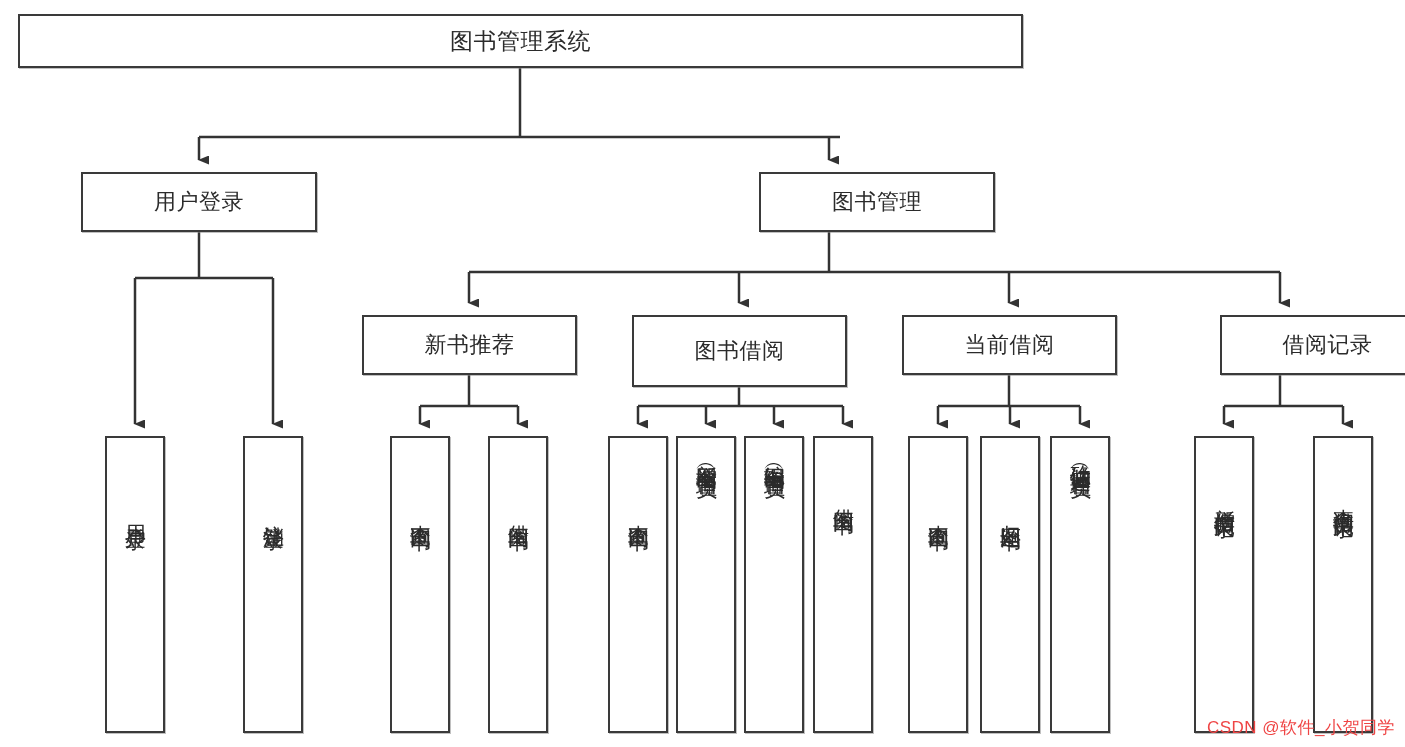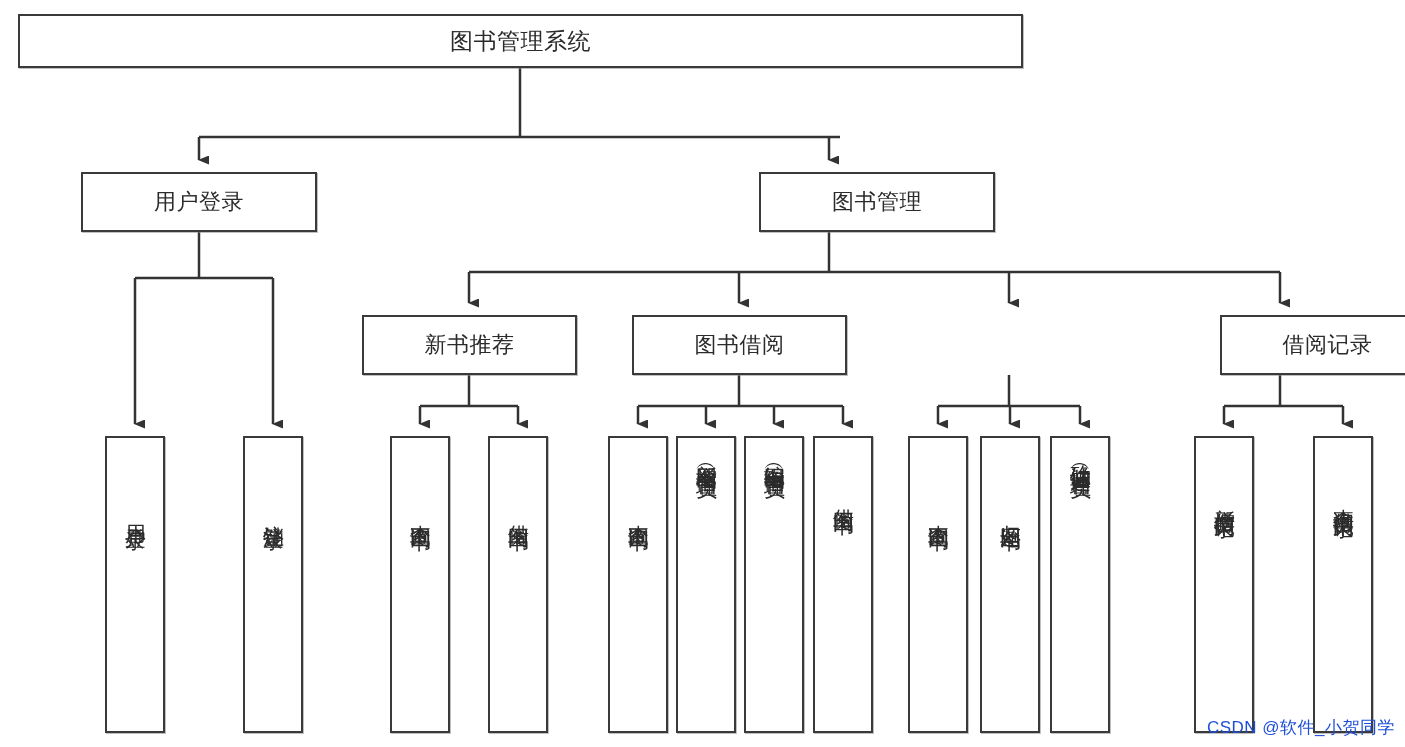--- a/index.html
+++ b/index.html
@@ -153,7 +153,7 @@
   <div class="node horiz" style="left:362px; top:315px; width:215px; height:60px;align-items:center;">
     <span class="node-label">新书推荐</span>
   </div>
-  <div class="node horiz" style="left:632px; top:315px; width:215px; height:60px;">
+  <div class="node horiz" style="left:632px; top:315px; width:215px; height:72px;">
     <span class="node-label">图书借阅</span>
   </div>
   <div class="node horiz" style="left:1220px; top:315px; width:215px; height:60px;">

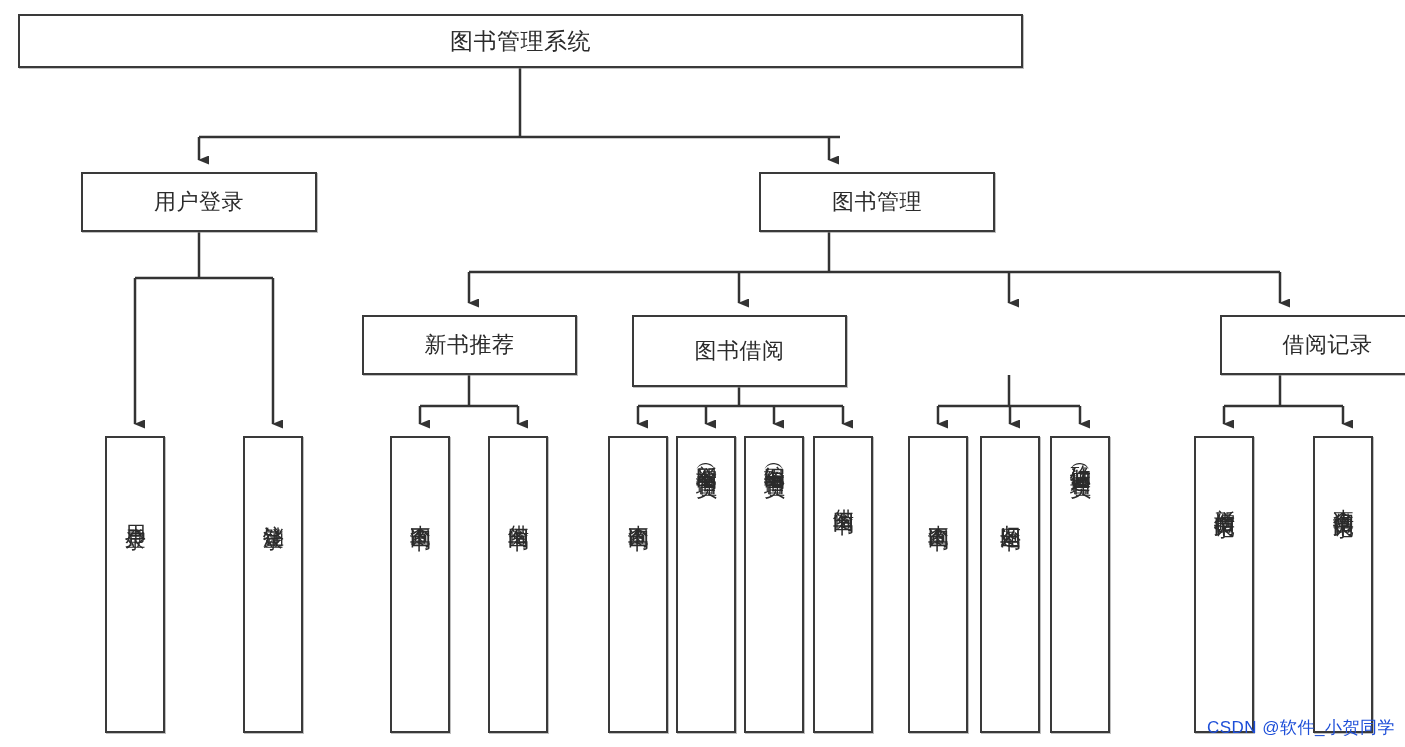--- a/index.html
+++ b/index.html
@@ -156,6 +156,9 @@
   <div class="node horiz" style="left:632px; top:315px; width:215px; height:72px;">
     <span class="node-label">图书借阅</span>
   </div>
+  <div class="node horiz" style="left:902px; top:315px; width:215px; height:60px;">
+    <span class="node-label">当前借阅</span>
+  </div>
   <div class="node horiz" style="left:1220px; top:315px; width:215px; height:60px;">
     <span class="node-label">借阅记录</span>
   </div>

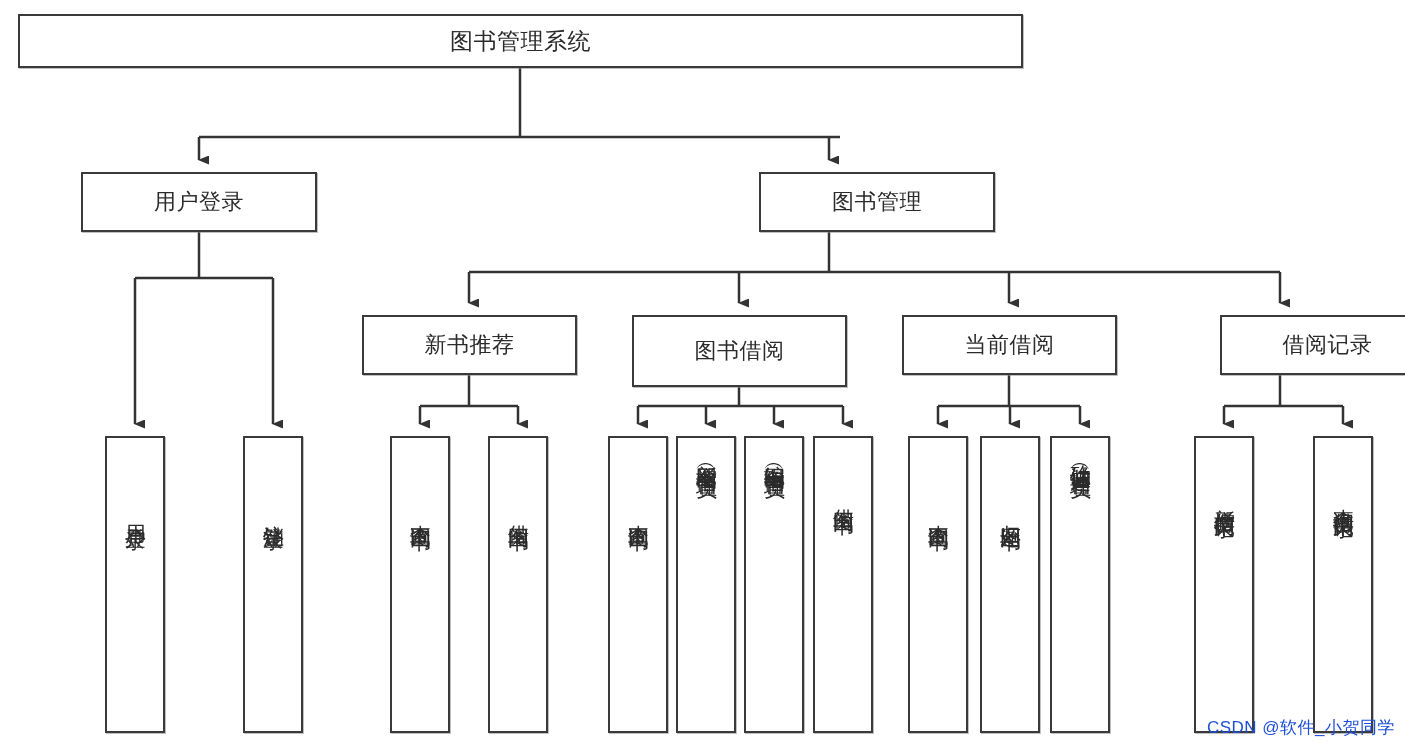--- a/index.html
+++ b/index.html
@@ -78,7 +78,7 @@
     right: 10px;
     bottom: 8px;
     font-size: 17px;
-    color: #1d4ed8;
+    color: #ef4444;
     letter-spacing: 0.5px;
     white-space: nowrap;
     font-family: "Liberation Sans", "DejaVu Sans", sans-serif;

